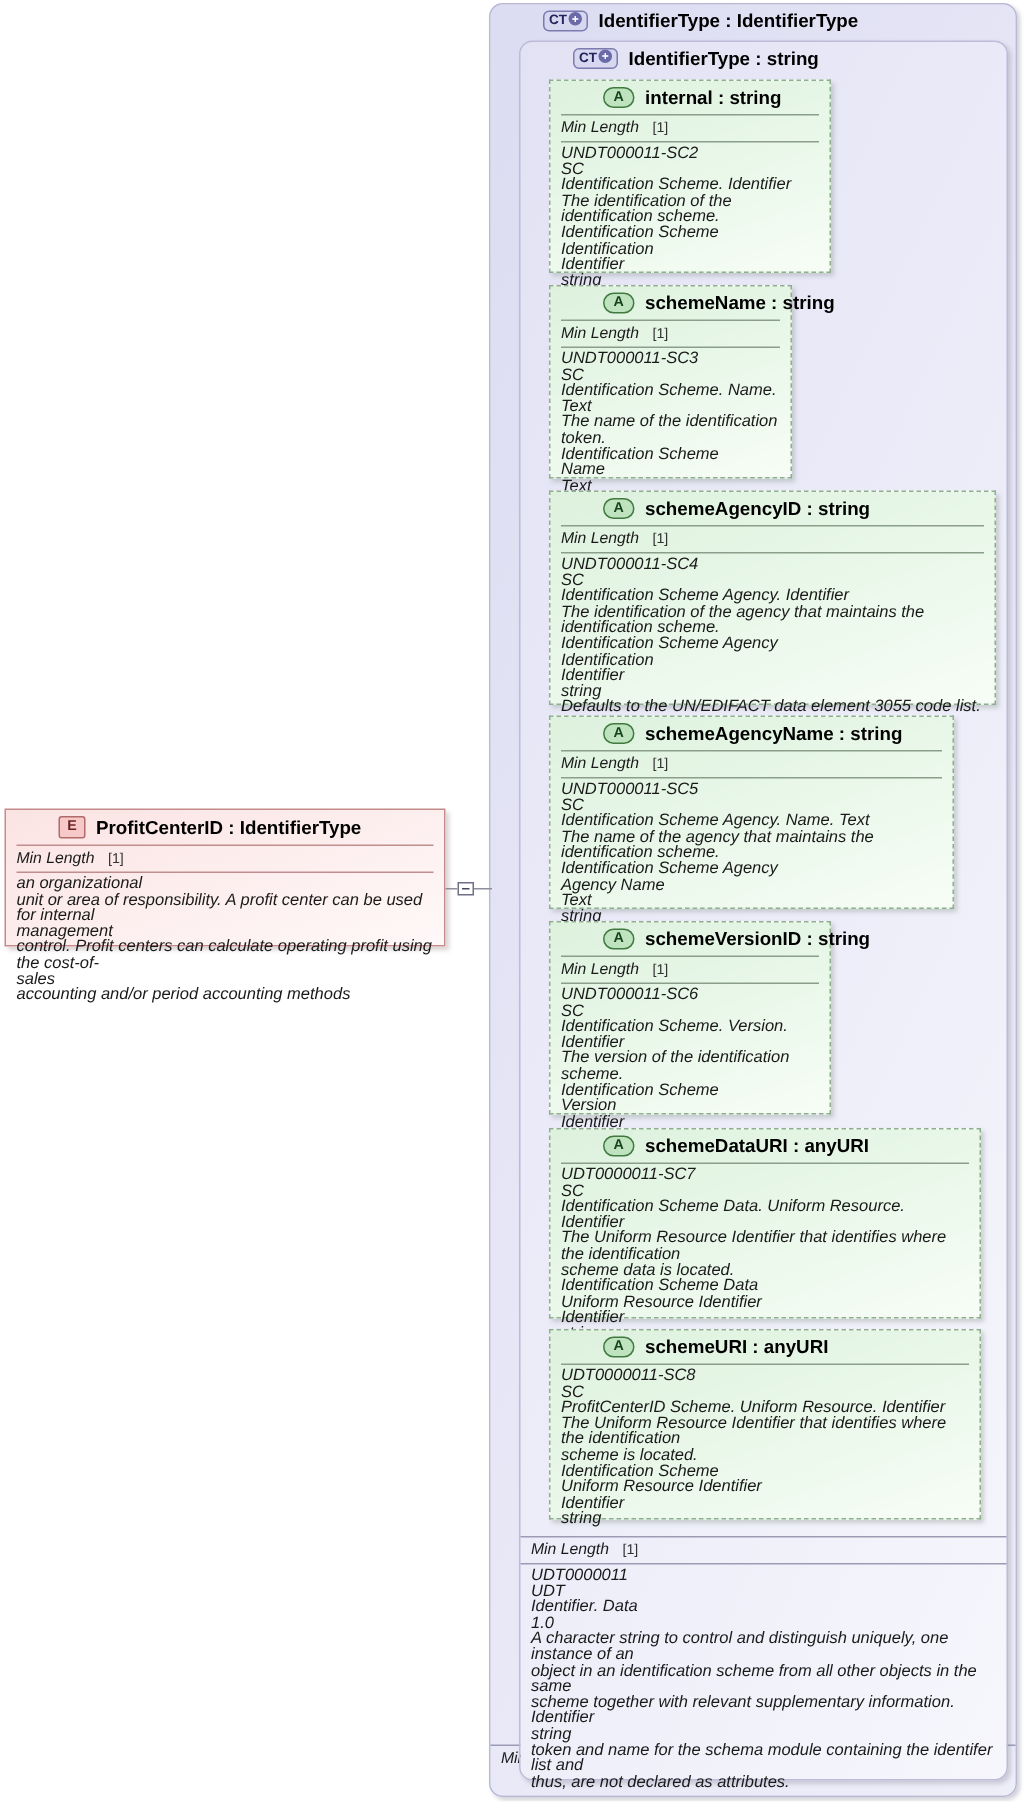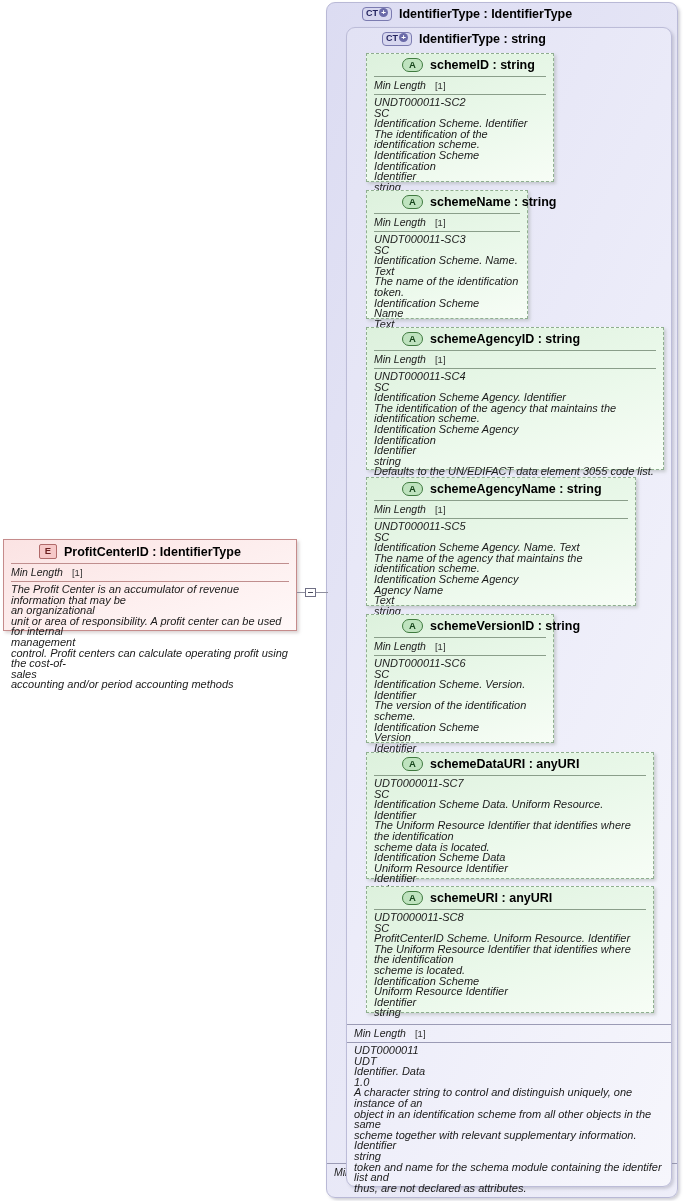--- a/index.html
+++ b/index.html
@@ -159,7 +159,7 @@
 <div class="node attr" style="left:366px;top:53px;width:188px;height:129px;">
   <div class="node-head">
     <span class="badge badge-a">A</span>
-    <span>schemeID : string</span>
+    <span>internal : string</span>
   </div>
   <div class="row-sep"></div>
   <div class="row-minlen">

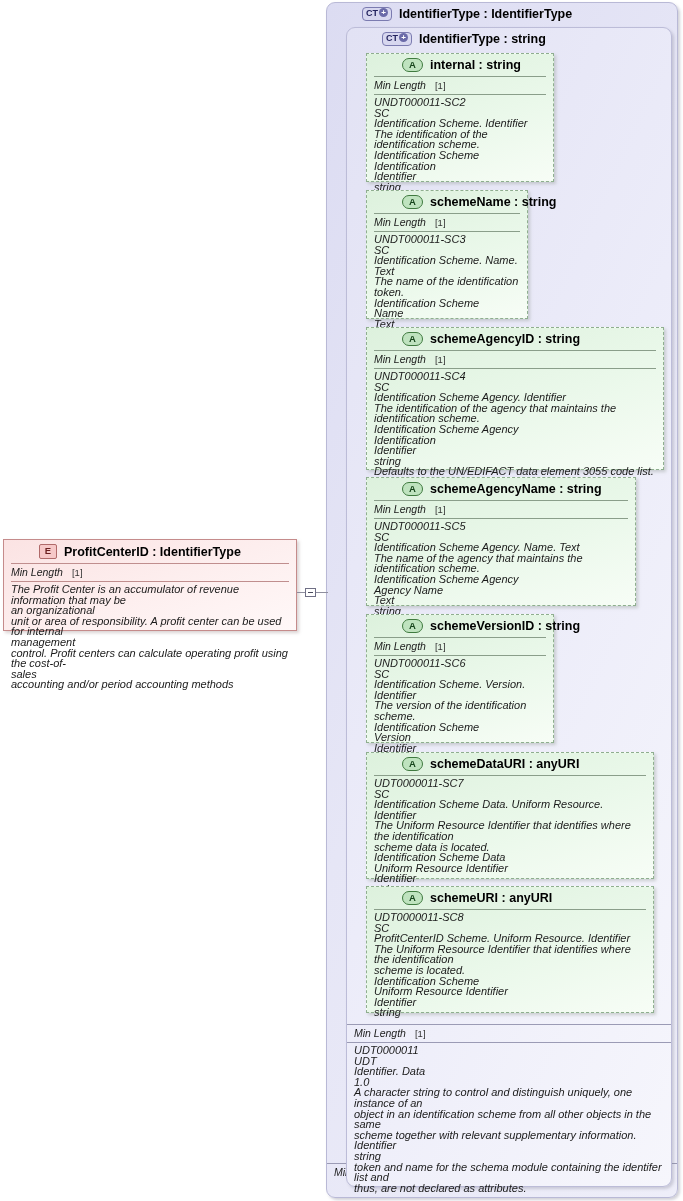--- a/index.html
+++ b/index.html
@@ -316,7 +316,6 @@
   </div>
   <div class="row-sep"></div>
   <div class="row-doc">
-    <div>The Profit Center is an accumulator of revenue information that may be</div>
     <div>an organizational</div>
     <div>unit or area of responsibility. A profit center can be used for internal</div>
     <div>management</div>

